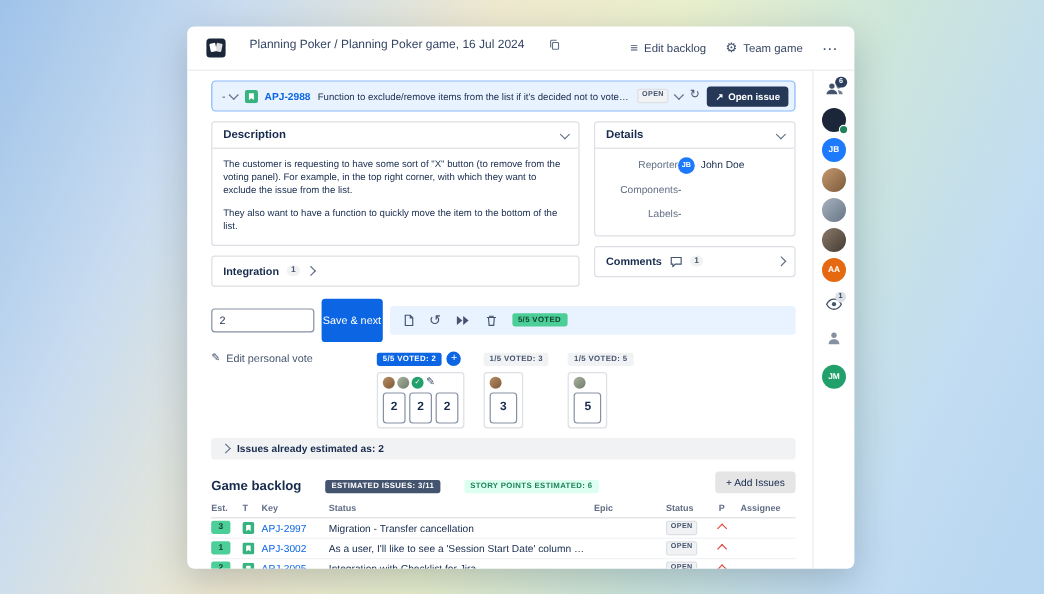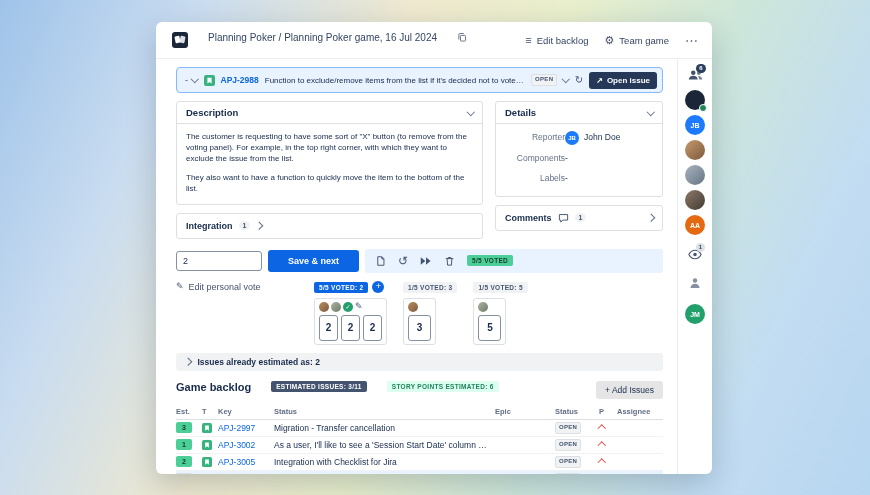--- a/index.html
+++ b/index.html
@@ -57,7 +57,7 @@
   
   .vote-row{display:flex;align-items:center;gap:6px;margin-top:10px;}
   .vote-input{width:72px;height:18px;border:1px solid #8590a2;border-radius:3px;font-size:9px;padding:0 6px;color:#172b4d;font-family:inherit;}
-  .save-btn{background:#0c66e4;color:#fff;border:none;border-radius:3px;height:22px;padding:0 20px;font-size:9px;font-weight:bold;cursor:pointer;font-family:inherit;}
+  .save-btn{background:#0c66e4;color:#fff;border:none;border-radius:3px;height:36px;padding:0 1px;font-size:9px;font-weight:normal;cursor:pointer;font-family:inherit;}
   .vote-strip{flex:1;height:24px;background:#e9f2ff;border-radius:3px;display:flex;align-items:center;gap:12px;padding:0 10px;min-width:0;}
   .strip-ic{display:inline-flex;align-items:center;cursor:pointer;line-height:1;}
   .replay-ic{font-size:12px;color:#44546f;}

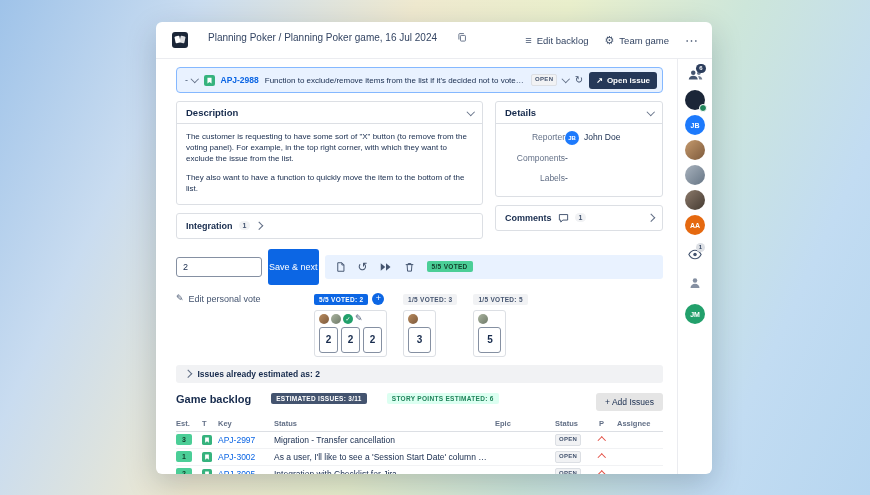--- a/index.html
+++ b/index.html
@@ -84,7 +84,7 @@
   
   .estimated-bar{margin-top:8px;display:flex;align-items:center;gap:7px;height:18px;border-radius:3px;background:#f1f2f4;padding:0 9px;font-size:8.5px;color:#172b4d;font-weight:bold;cursor:pointer;}
   
-  .backlog-hdr{display:flex;align-items:flex-start;gap:20px;margin-top:10px;}
+  .backlog-hdr{display:flex;align-items:flex-end;gap:20px;margin-top:10px;}
   .backlog-title{font-size:11px;font-weight:bold;color:#172b4d;}
   .navy-badge{background:#44546f;color:#fff;font-size:6.5px;font-weight:bold;letter-spacing:.3px;padding:2px 5px;border-radius:2px;}
   .green-badge{background:#dcfff1;color:#1f845a;font-size:6.5px;font-weight:bold;letter-spacing:.3px;padding:2px 5px;border-radius:2px;}

